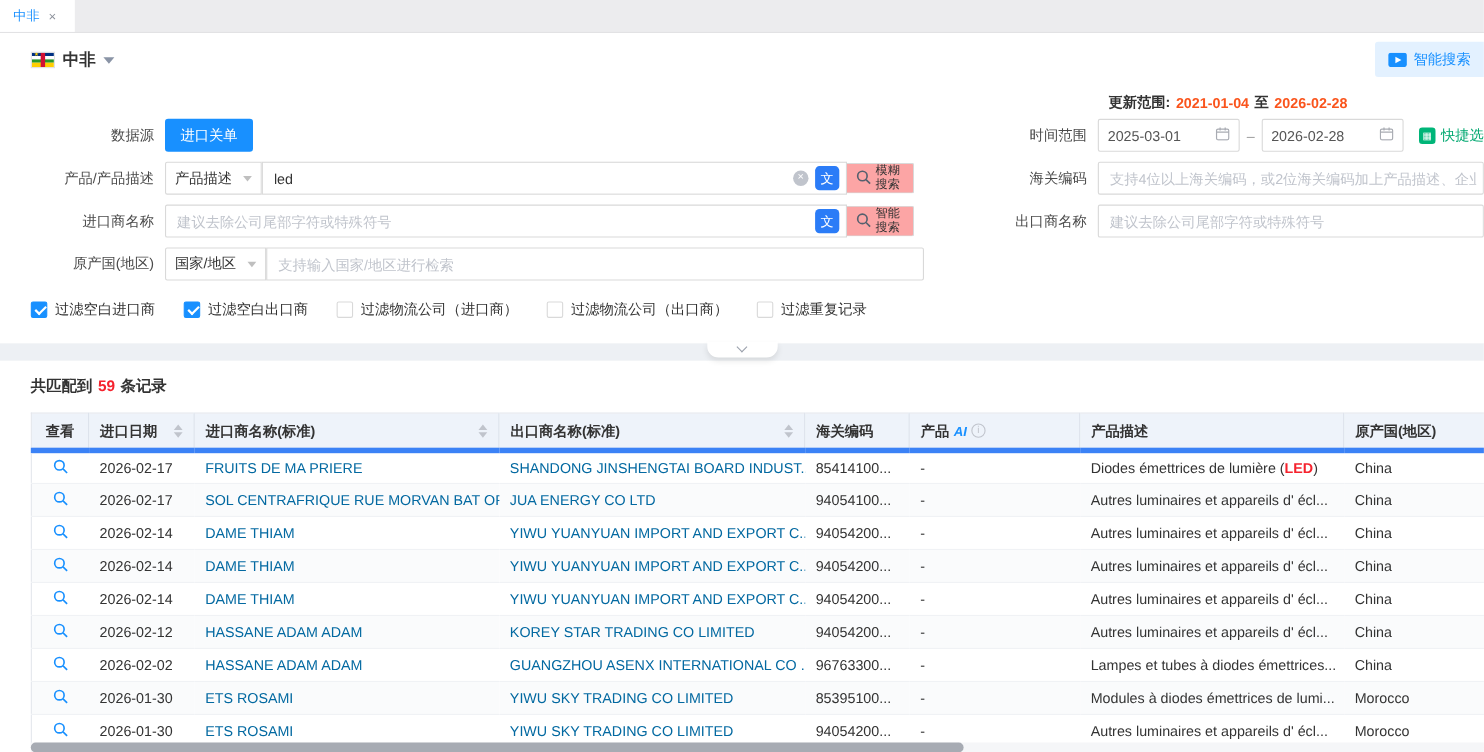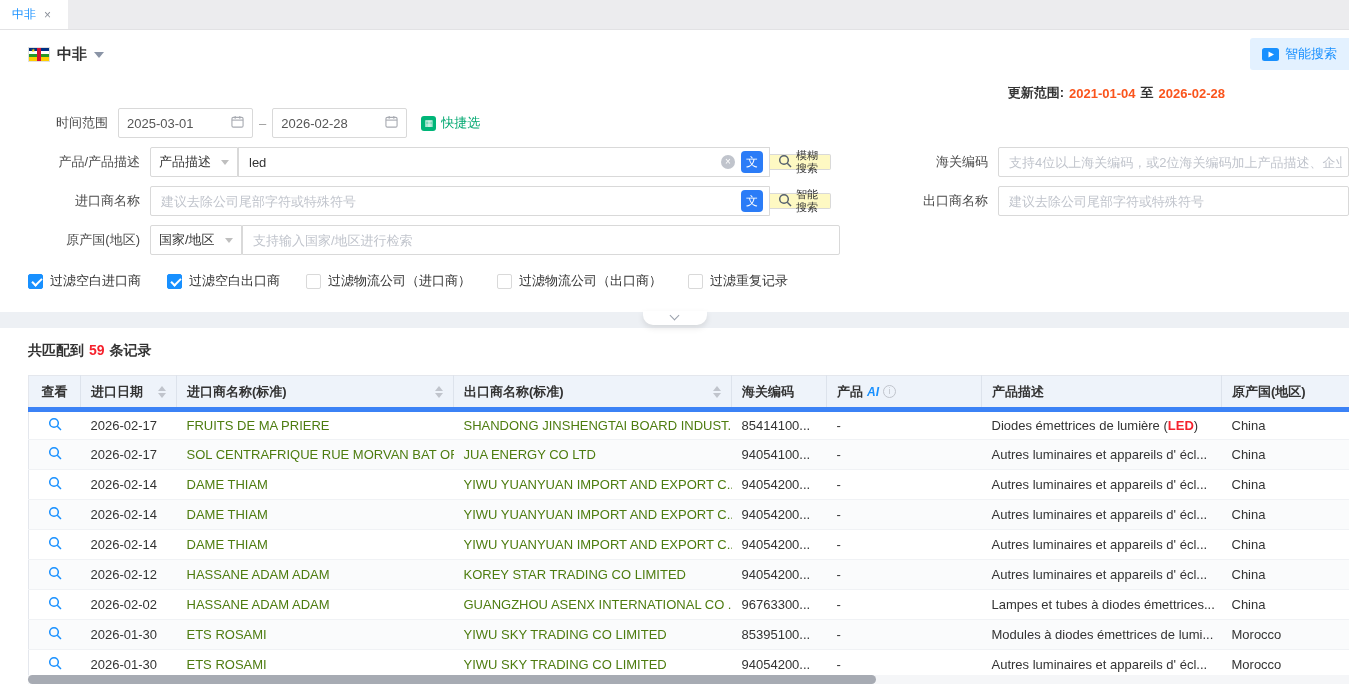--- a/index.html
+++ b/index.html
@@ -140,6 +140,10 @@
   </div>
 
   <div class="form-row">
+    <div class="f-left">
+      <label class="f-label">数据源</label>
+      <button class="primary-btn">进口关单</button>
+    </div>
     <div class="f-right">
       <label class="f-label r">时间范围</label>
       <div class="date-box">

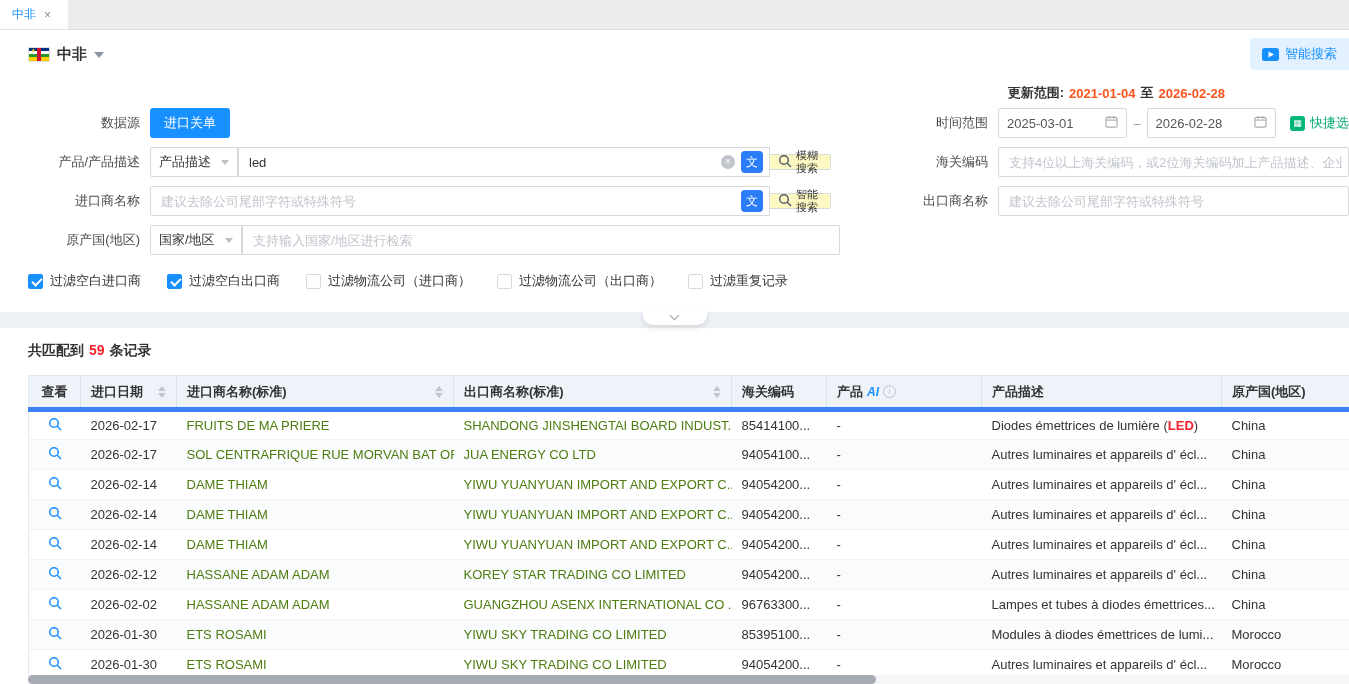--- a/index.html
+++ b/index.html
@@ -48,7 +48,7 @@
   .inp-wrap input::placeholder { color: #c0c4cc; }
   .clear-ico { width: 14px; height: 14px; border-radius: 50%; background: #c0c4cc; color: #fff; font-size: 10px; line-height: 14px; text-align: center; cursor: pointer; flex: 0 0 14px; }
   .trans-btn { width: 22px; height: 22px; border-radius: 4px; background: #2b7cf7; color: #fff; border: none; font-size: 12px; line-height: 22px; text-align: center; cursor: pointer; flex: 0 0 22px; font-family: inherit; }
-  .search-seg { height: 16px; border: 1px solid #d9d9d9; border-left: none; border-radius: 0 2px 2px 0; background: #fef9c3; display: flex; align-items: center; gap: 4px; padding: 0 8px; cursor: pointer; }
+  .search-seg { height: 28px; border: 1px solid #d9d9d9; border-left: none; border-radius: 0 2px 2px 0; background: #fca5a5; display: flex; align-items: center; gap: 4px; padding: 0 8px; cursor: pointer; }
   .search-seg .seg-txt { width: 26px; font-size: 11px; line-height: 1.2; color: #333; word-break: break-all; }
   .date-box { width: 135px; height: 30px; border: 1px solid #d9d9d9; border-radius: 2px; display: flex; align-items: center; justify-content: space-between; padding: 0 8px; background: #fff; }
   .date-box input { border: none; outline: none; width: 90px; font-size: 13px; color: #555; font-family: inherit; }

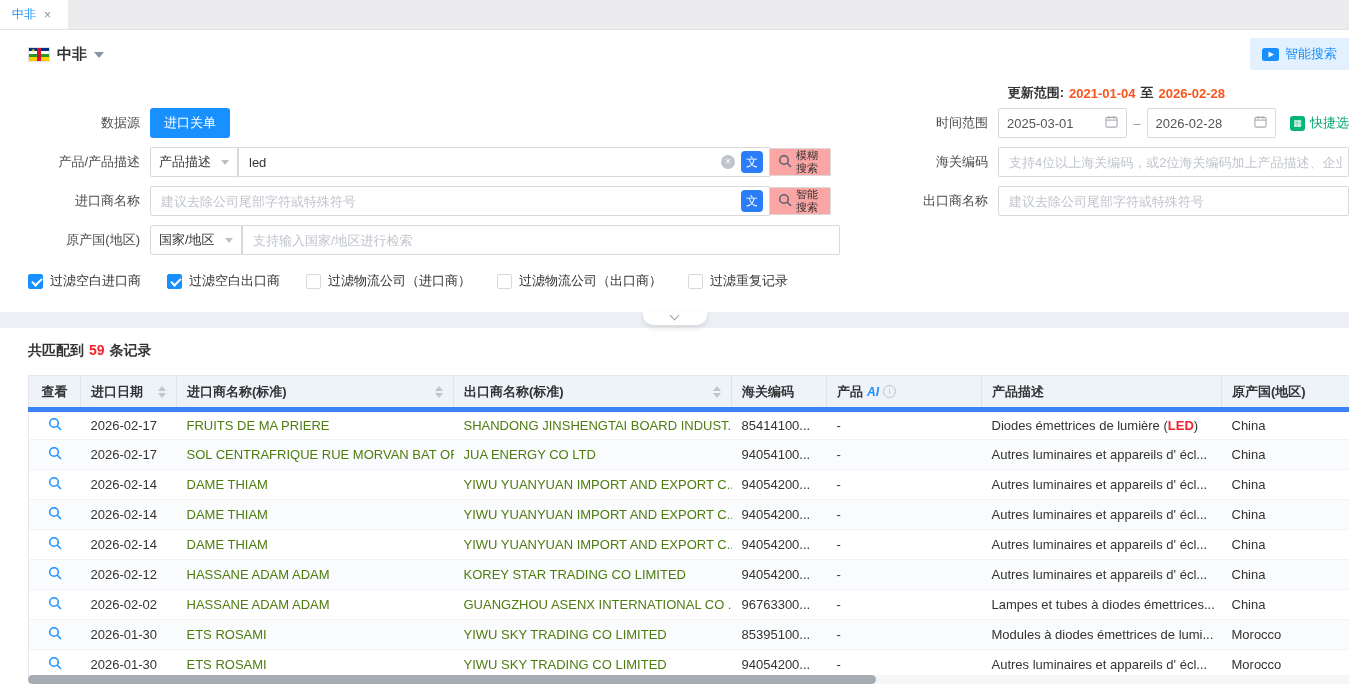--- a/index.html
+++ b/index.html
@@ -90,7 +90,7 @@
   table.results-table tbody tr:nth-child(even) { background: #fafbfc; }
   td.c-view { text-align: center; }
   .view-btn { cursor: pointer; display: inline-flex; }
-  td a.cell-link { color: #4d7c0f; text-decoration: none; cursor: pointer; }
+  td a.cell-link { color: #0369a1; text-decoration: none; cursor: pointer; }
   .hl { color: #f5222d; font-weight: bold; }
 
   .h-scrollbar-track { position: absolute; left: 28px; bottom: 0; width: 1321px; height: 9px; background: #f5f6f8; }

